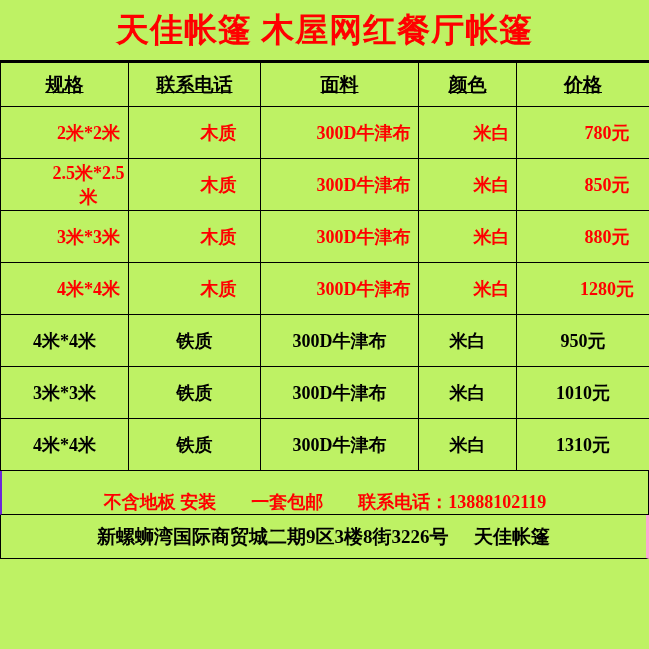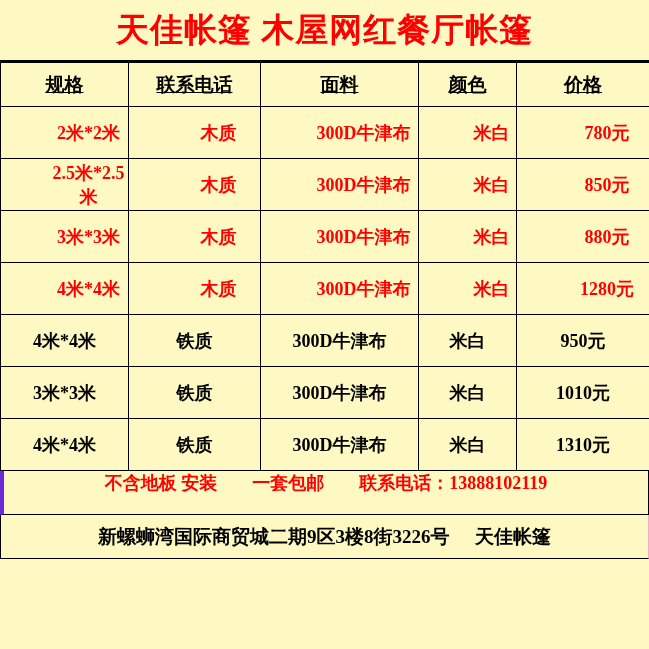--- a/index.html
+++ b/index.html
@@ -19,7 +19,7 @@
     box-sizing: border-box;
     display: flex;
     flex-direction: column;
-    background: #fef9c3;
+    background: #bef264;
   }
   .title-row {
     height: 60px;

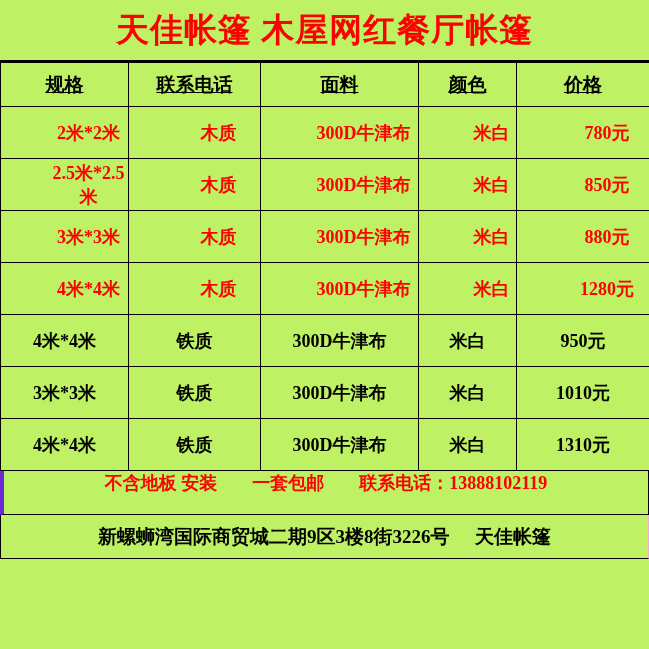--- a/index.html
+++ b/index.html
@@ -75,10 +75,10 @@
   .note-row {
     height: 44px;
     display: flex;
-    align-items: flex-start;
+    align-items: flex-end;
     justify-content: center;
     border-bottom: 1px solid #000000;
-    border-left: 4px solid #6d28d9;
+    border-left: 2px solid #6d28d9;
     border-right: 1px solid #000000;
     box-sizing: border-box;
   }

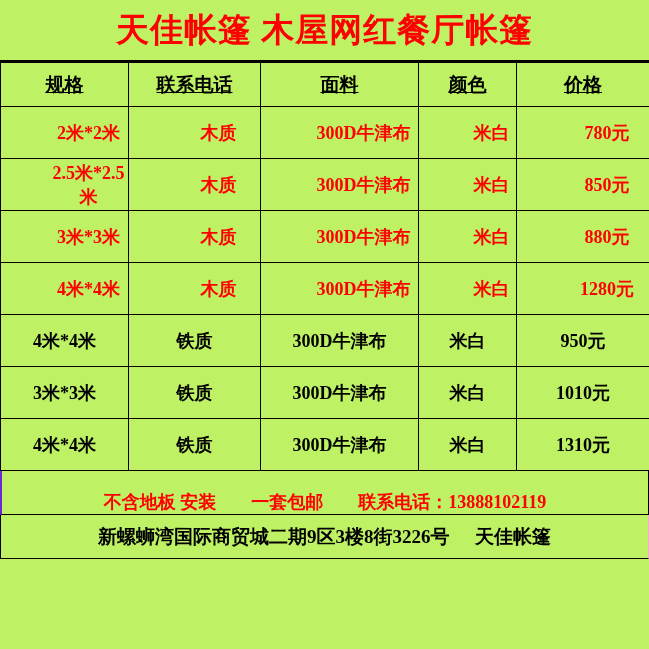--- a/index.html
+++ b/index.html
@@ -96,7 +96,7 @@
     justify-content: center;
     border-bottom: 1px solid #000000;
     border-left: 1px solid #000000;
-    border-right: 1px solid #f9a8d4;
+    border-right: 3px solid #f9a8d4;
     box-sizing: border-box;
     text-align: center;
   }

